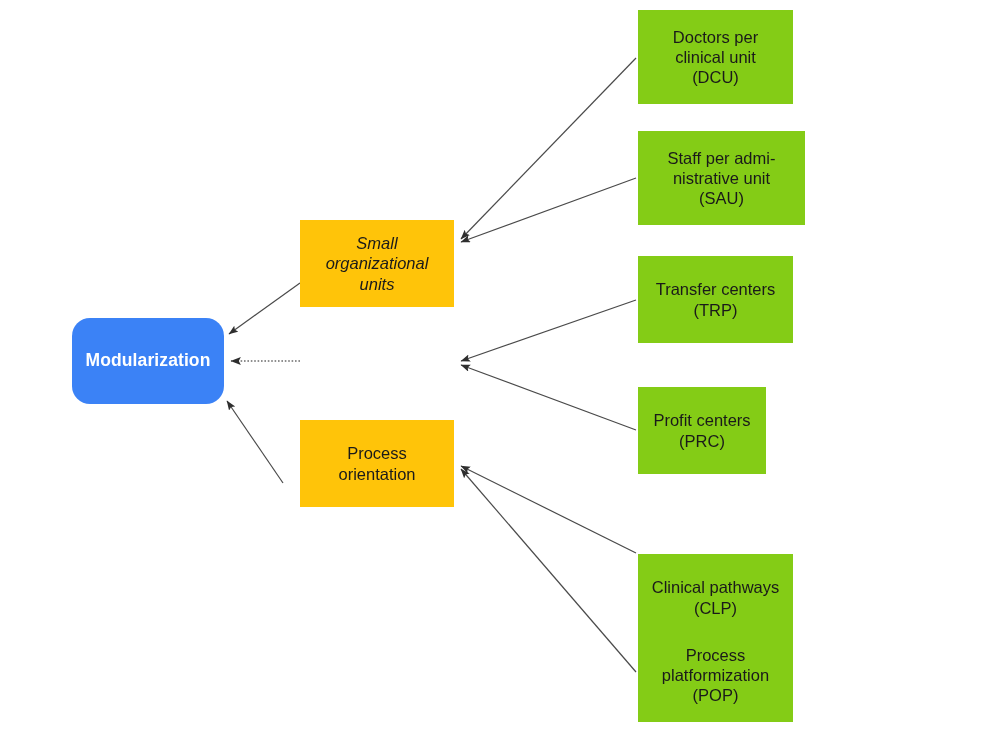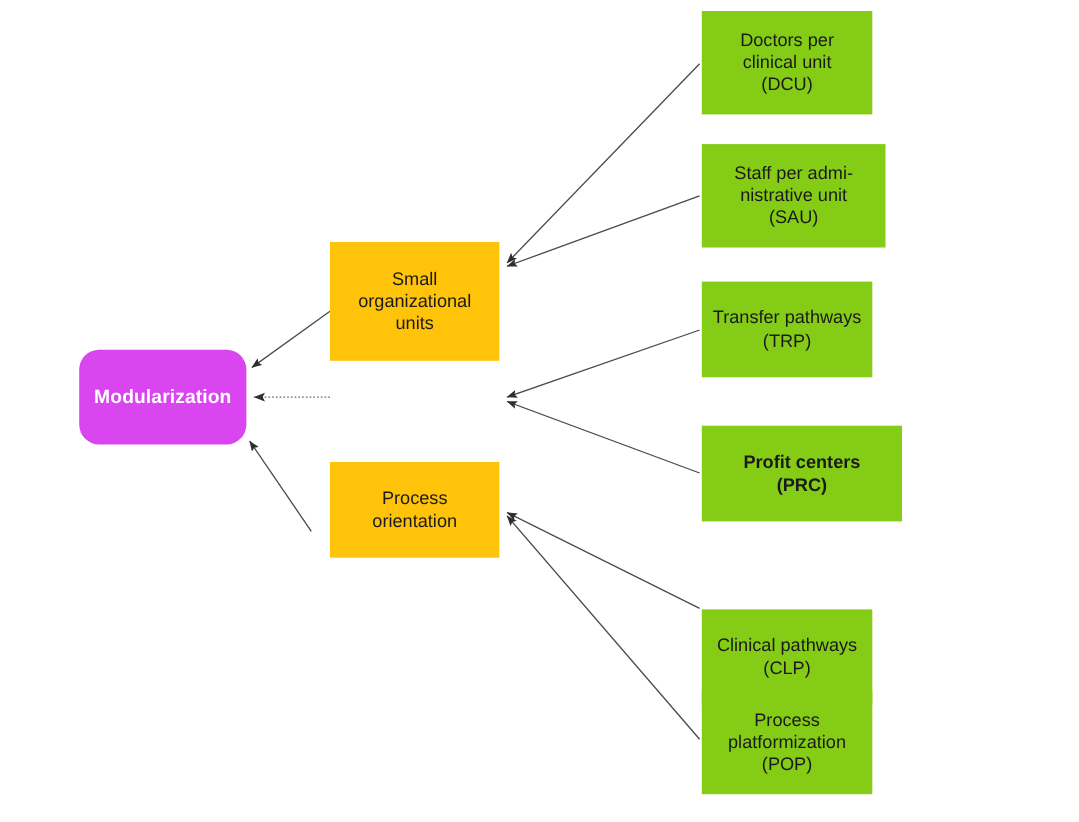--- a/index.html
+++ b/index.html
@@ -80,7 +80,7 @@
 
   <div class="node node-root" style="left:72px; top:318px; width:152px; height:86px;">Modularization</div>
 
-  <div class="node node-dimension" style="left:300px; top:220px; width:154px; height:108px;">Small
+  <div class="node node-dimension" style="left:300px; top:220px; width:154px; height:87px;font-style:italic;">Small
 organizational
 units</div>
   <div class="node node-dimension" style="left:300px; top:420px; width:154px; height:87px;">Process

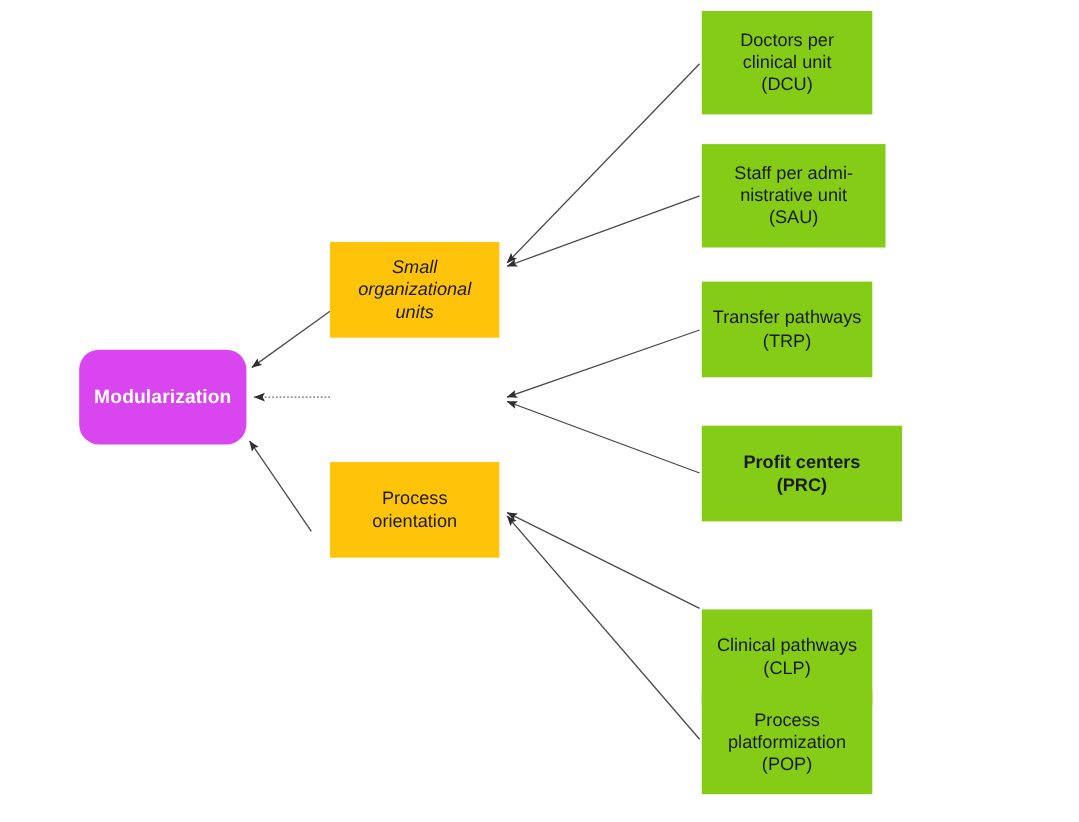--- a/index.html
+++ b/index.html
@@ -92,7 +92,7 @@
   <div class="node node-indicator" style="left:638px; top:131px; width:167px; height:94px;">Staff per admi-
 nistrative unit
 (SAU)</div>
-  <div class="node node-indicator" style="left:638px; top:256px; width:155px; height:87px;">Transfer pathways
+  <div class="node node-indicator" style="left:638px; top:256px; width:155px; height:87px;">Transfer centers
 (TRP)</div>
   <div class="node node-indicator" style="left:638px; top:387px; width:182px; height:87px;font-weight:bold;">Profit centers
 (PRC)</div>

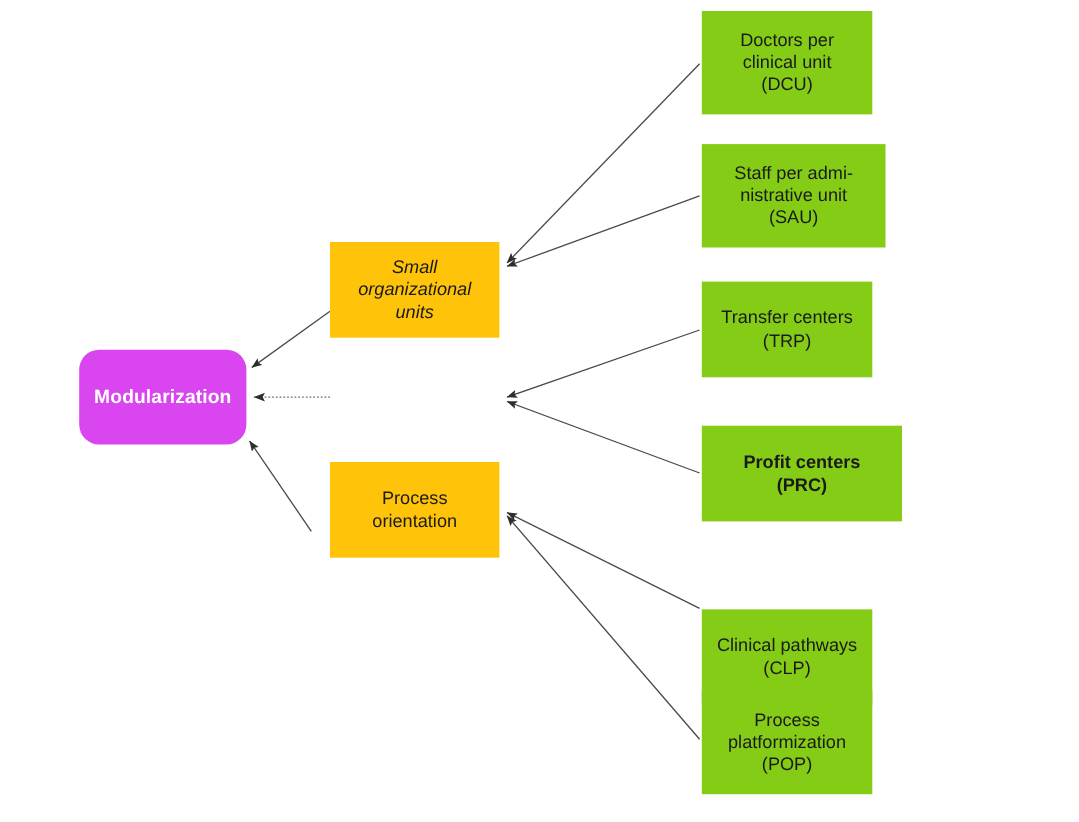--- a/index.html
+++ b/index.html
@@ -36,7 +36,7 @@
     white-space: pre-line;
   }
   .node-root {
-    background: #d946ef;
+    background: #3b82f6;
     color: #ffffff;
     border-radius: 18px;
     font-size: 17.5px;

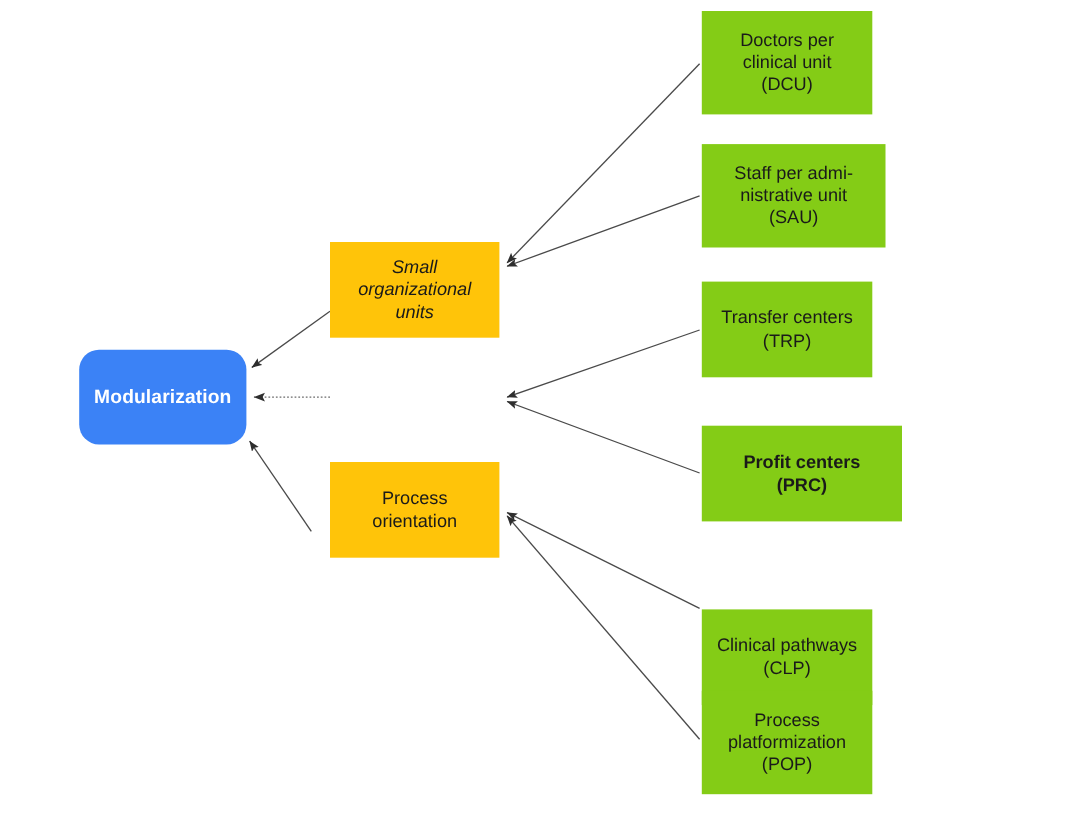--- a/index.html
+++ b/index.html
@@ -94,7 +94,7 @@
 (SAU)</div>
   <div class="node node-indicator" style="left:638px; top:256px; width:155px; height:87px;">Transfer centers
 (TRP)</div>
-  <div class="node node-indicator" style="left:638px; top:387px; width:182px; height:87px;font-weight:bold;">Profit centers
+  <div class="node node-indicator" style="left:638px; top:387px; width:128px; height:87px;">Profit centers
 (PRC)</div>
   <div class="node node-indicator" style="left:638px; top:510px; width:155px; height:87px;margin-top:44px;">Clinical pathways
 (CLP)</div>

